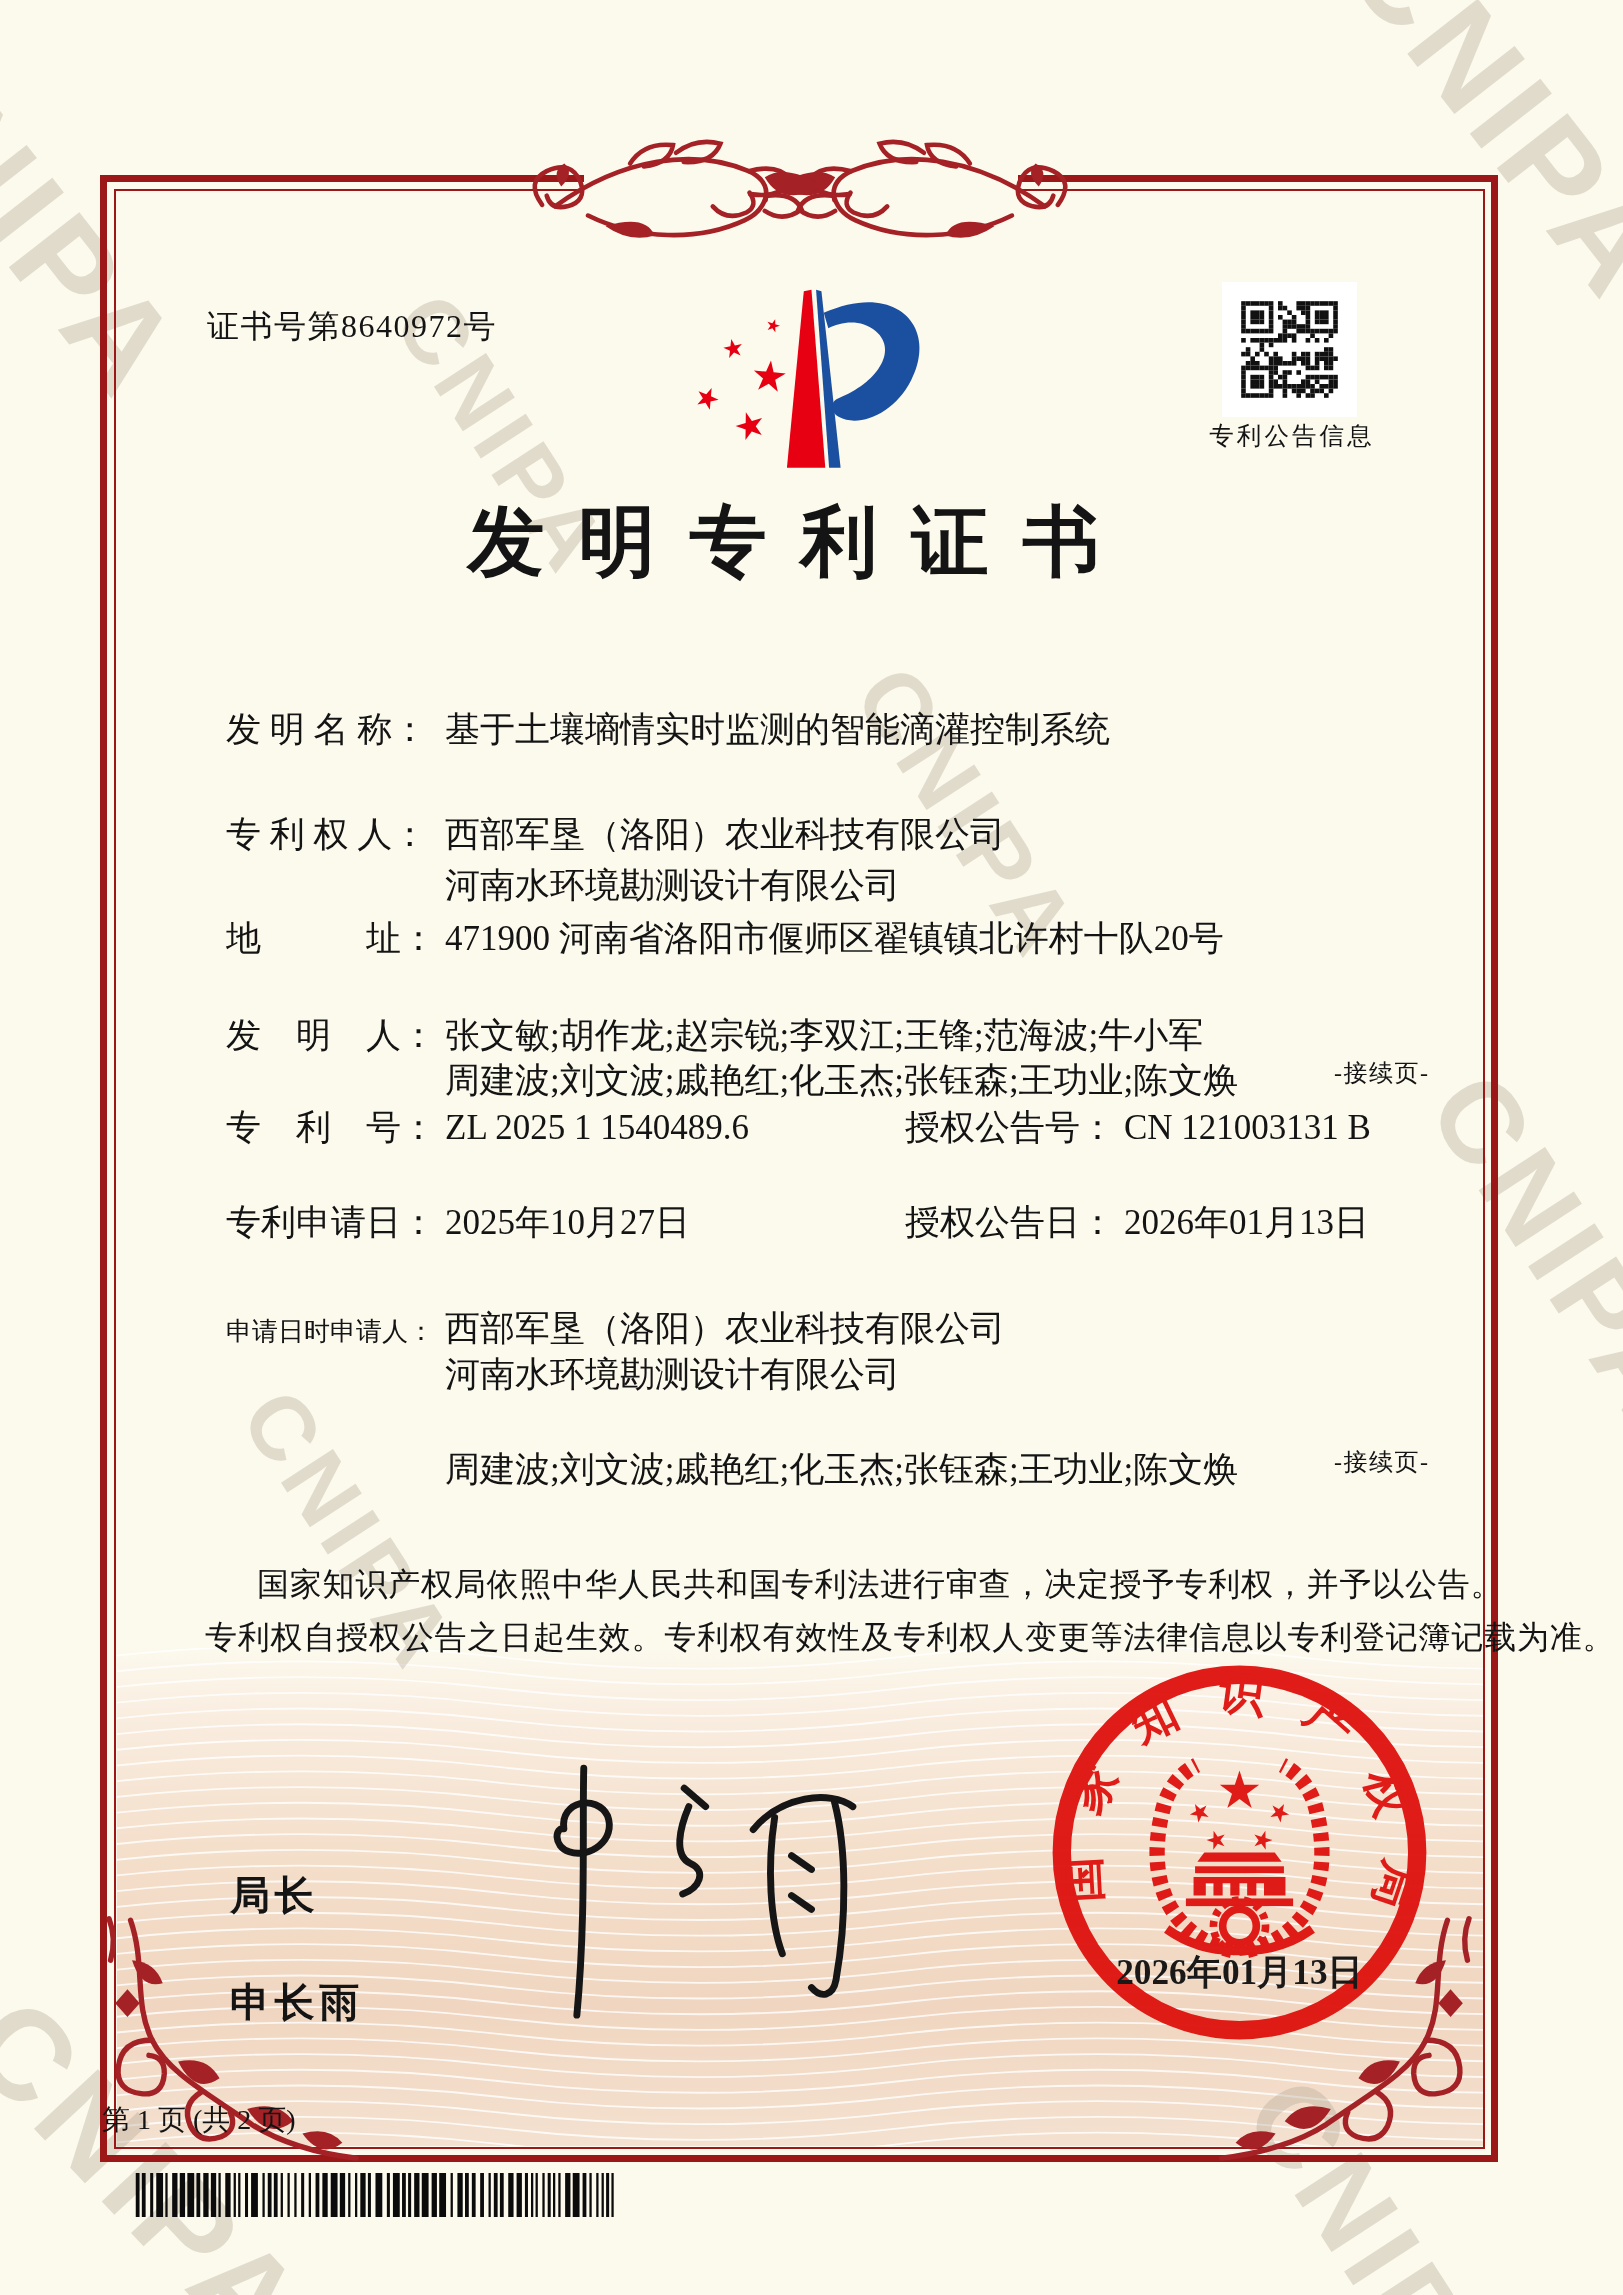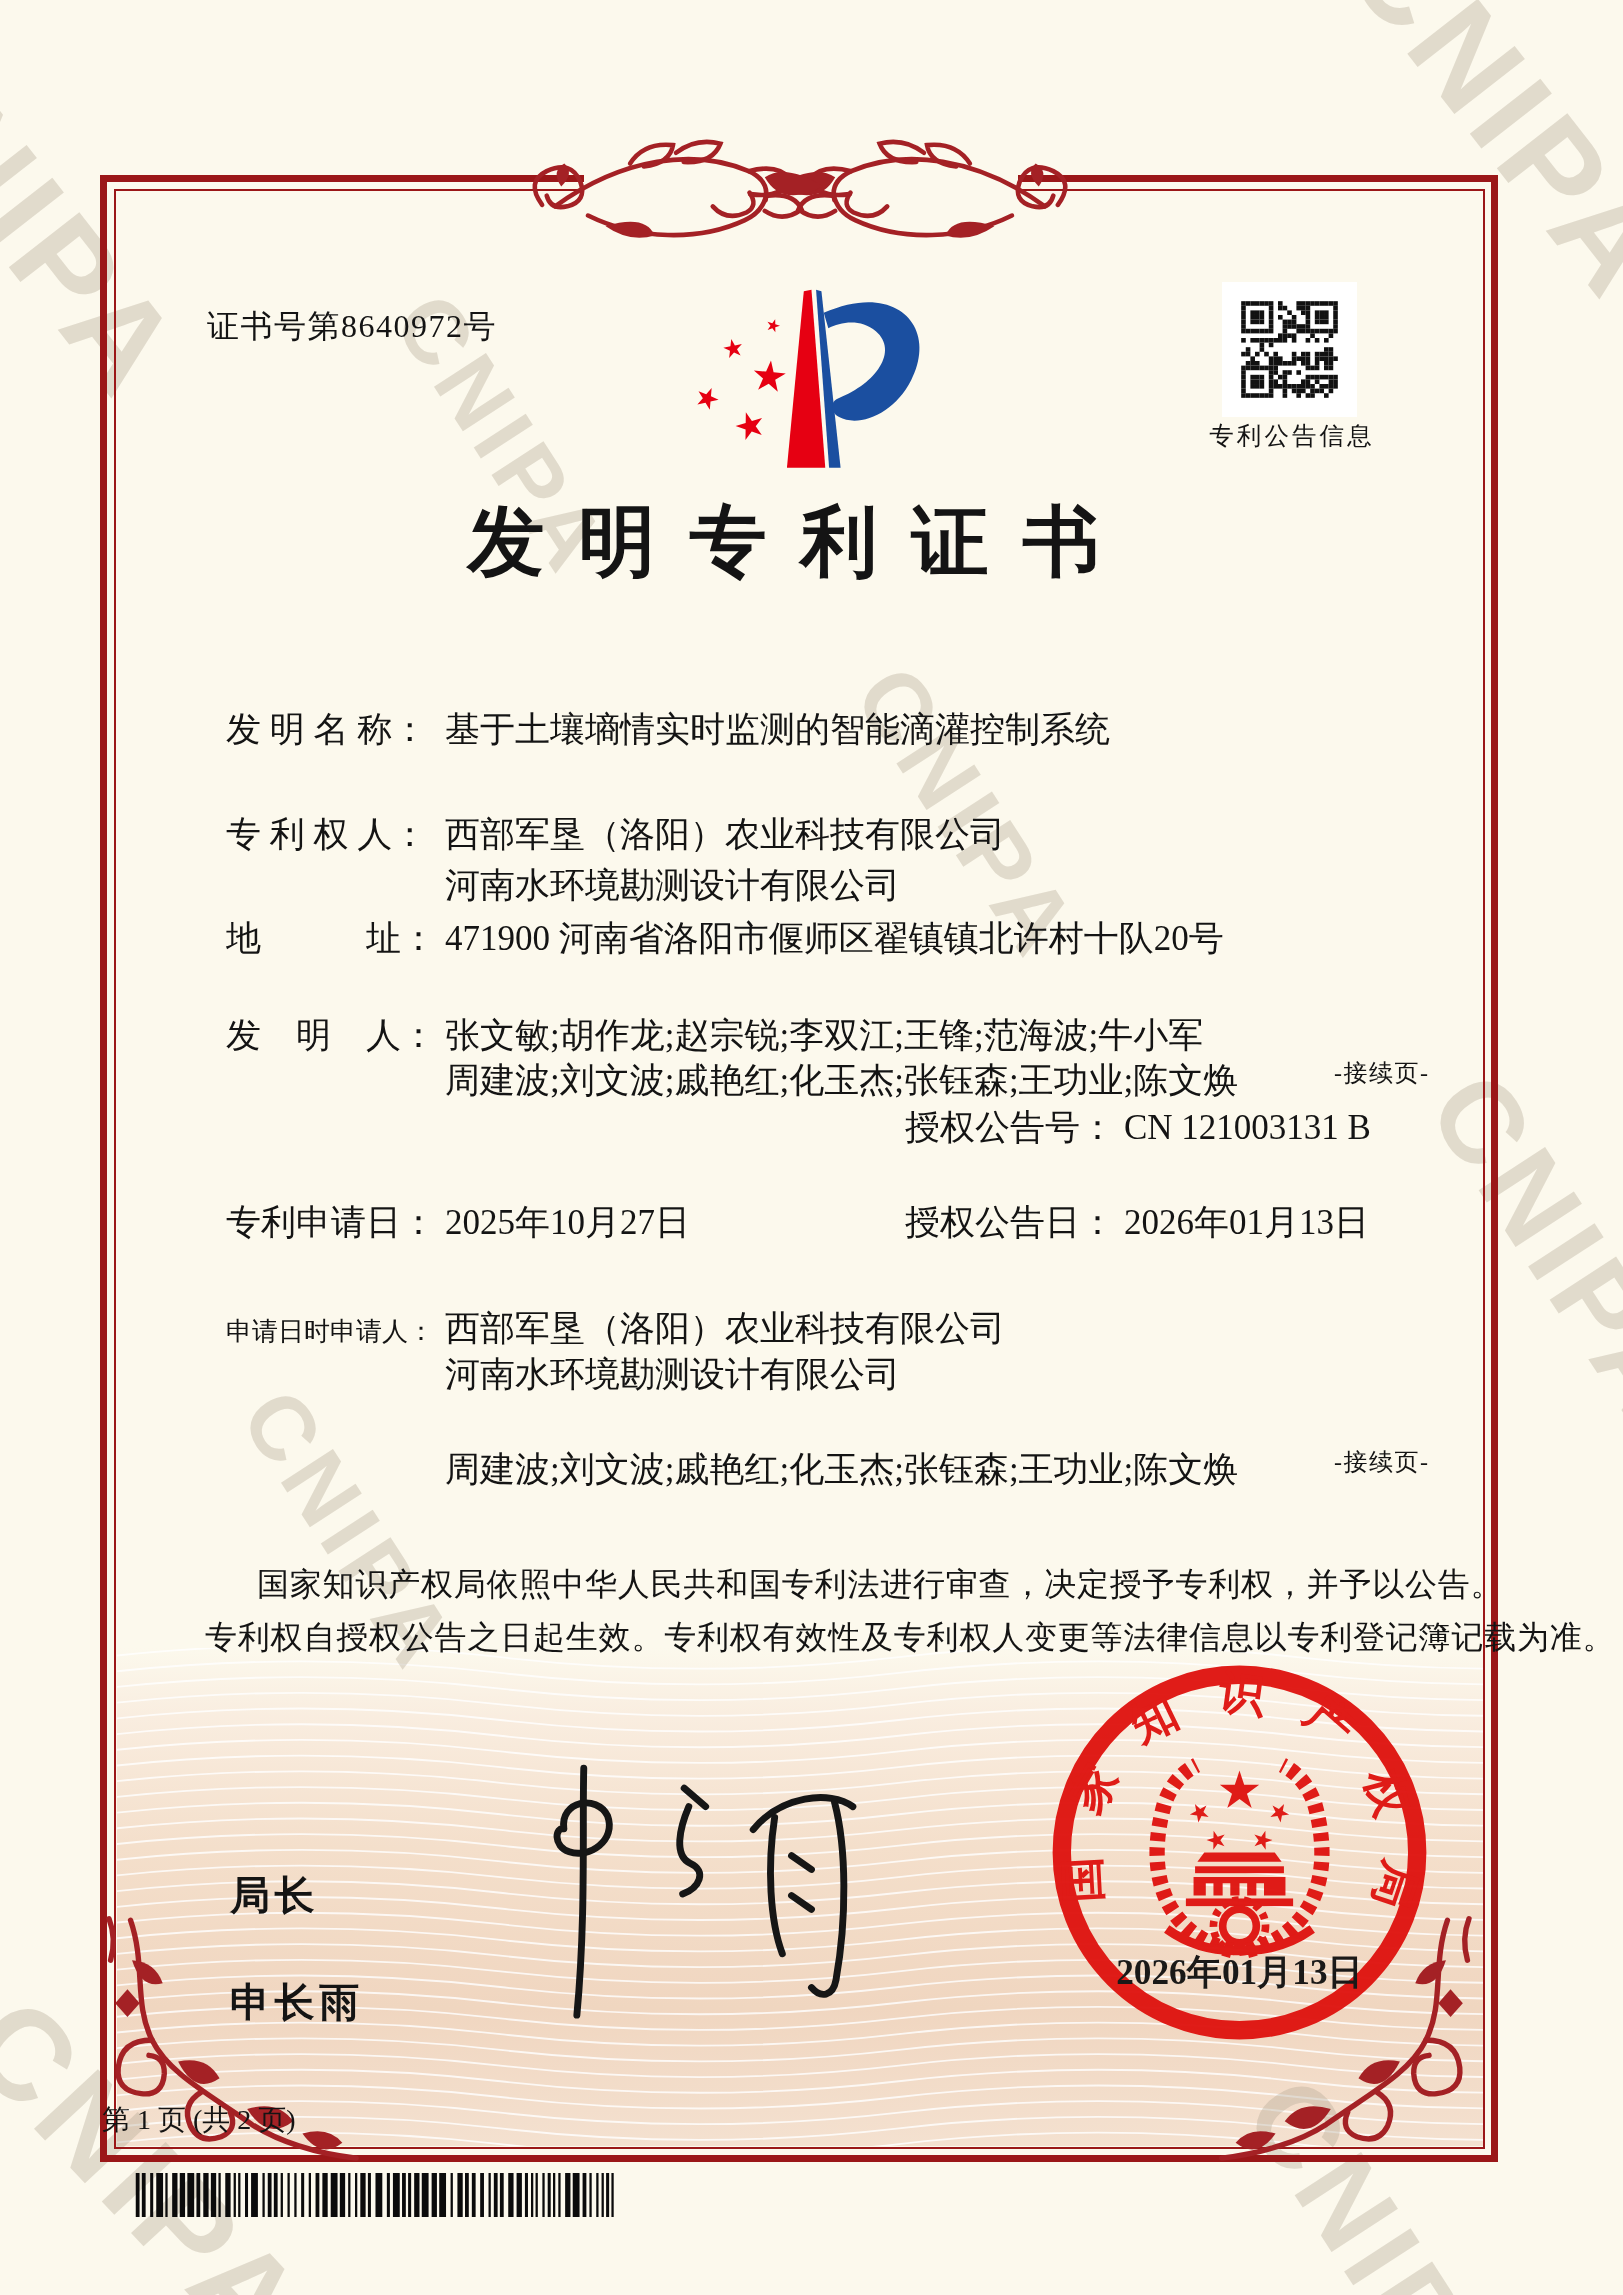--- a/index.html
+++ b/index.html
@@ -413,6 +413,9 @@
   </div>
   <div class="cont" style="left:1334px;top:1057px;">-接续页-</div>
 
+  <div class="frow" style="left:226px;top:1104px;">
+    <span class="lbl">专　利　号：</span><span>ZL 2025 1 1540489.6</span>
+  </div>
   <div class="frow" style="left:905px;top:1104px;">
     <span class="lbl">授权公告号：</span><span>CN 121003131 B</span>
   </div>

